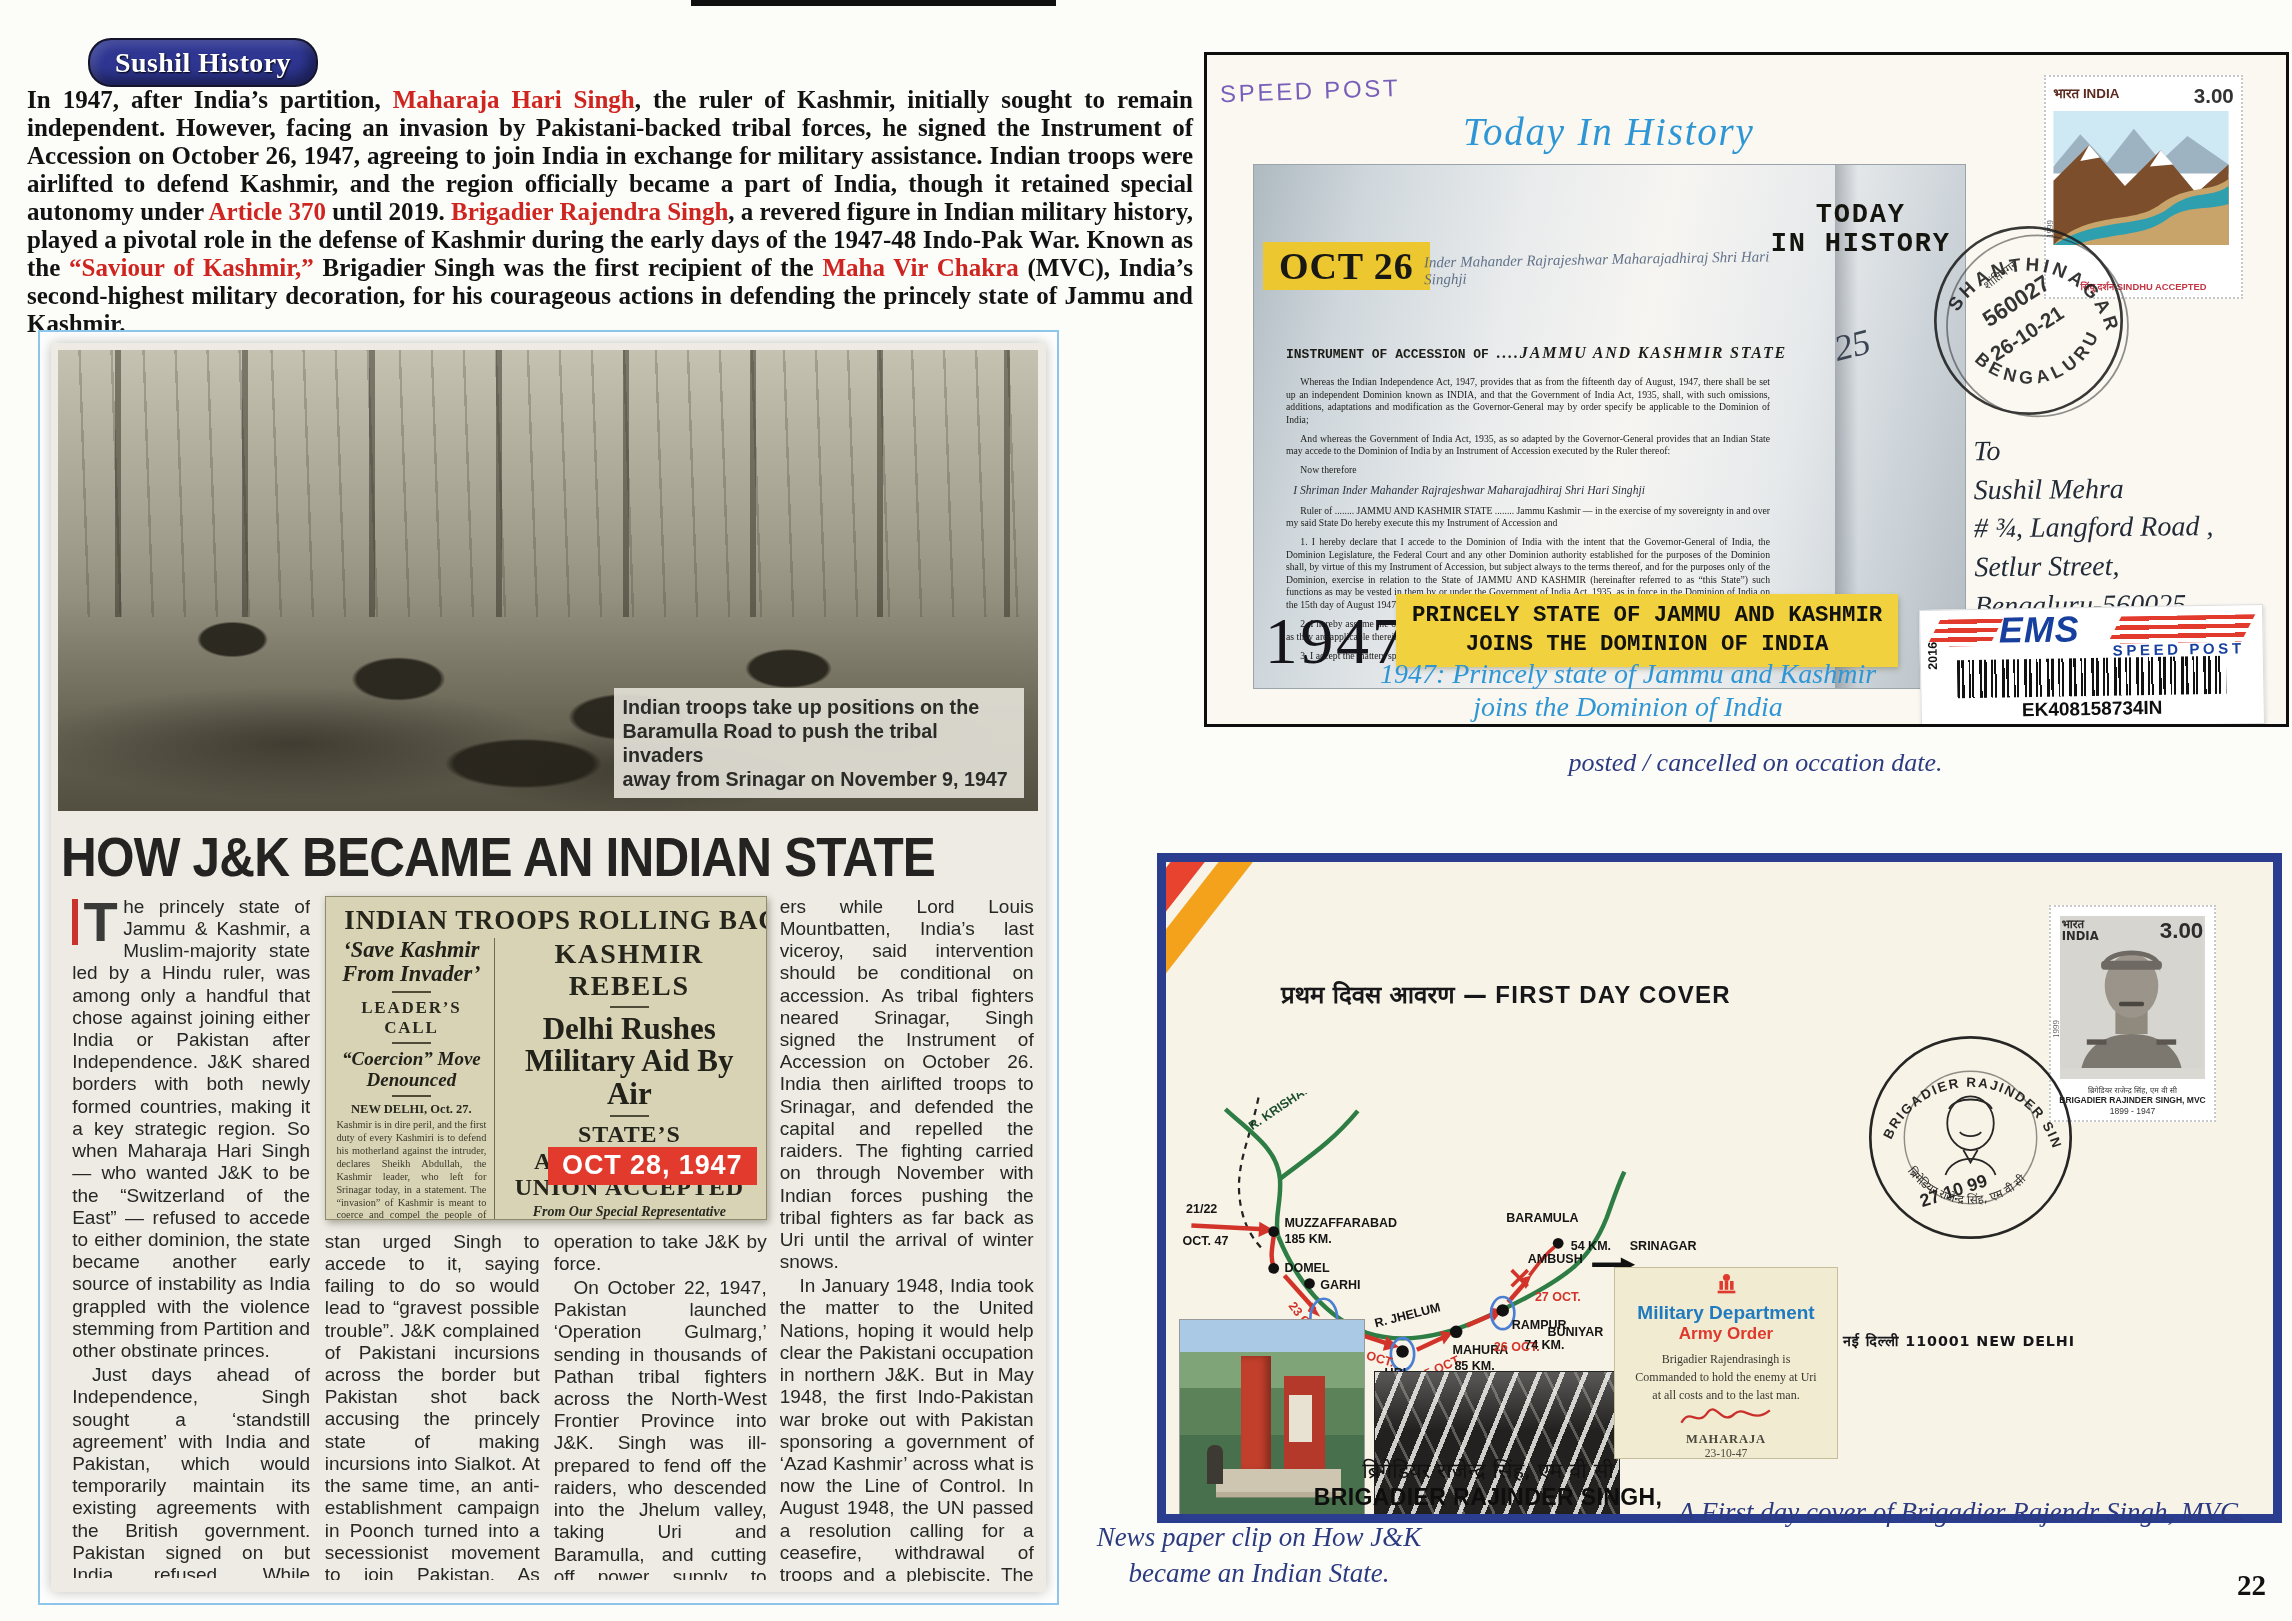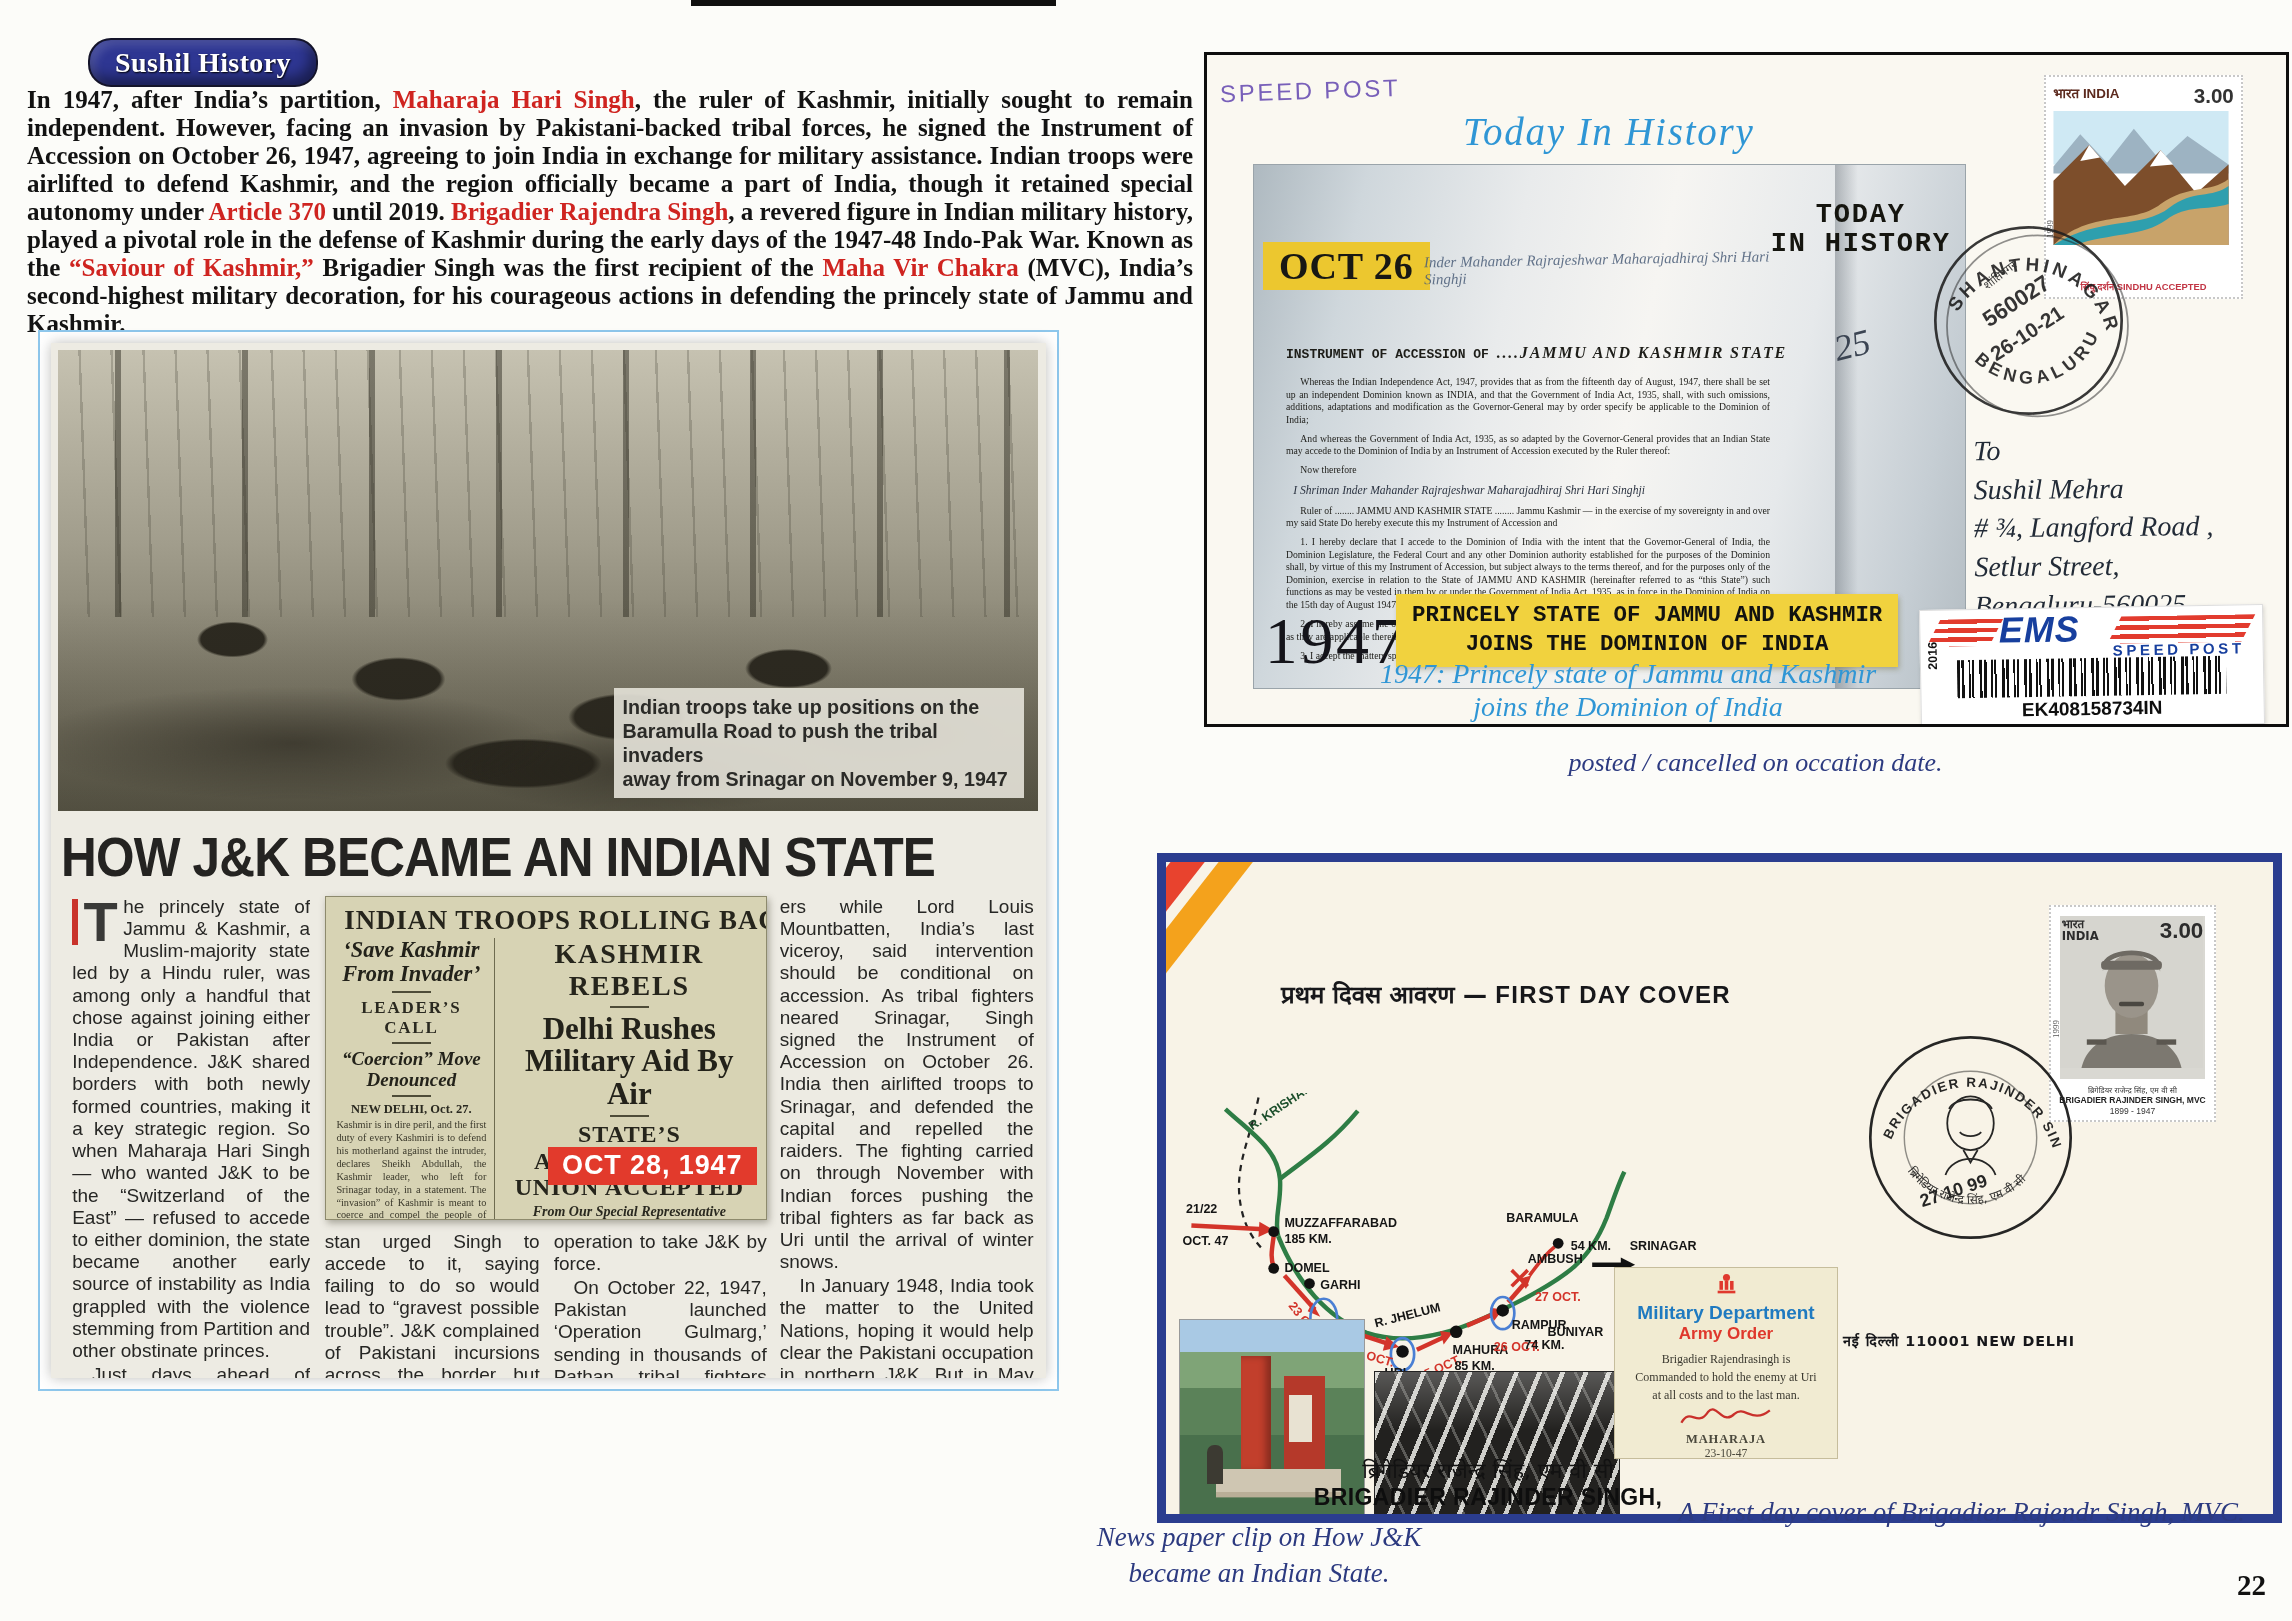--- a/index.html
+++ b/index.html
@@ -16,7 +16,7 @@
          text-align:justify;color:#121212}
   .hl-red{color:#cf2420}
   
-  .np{left:38px;top:330px;width:1021px;height:1061px;border:2.7px solid #8ec7ec;background:#fff;padding:10.7px;box-sizing:border-box}
+  .np{left:38px;top:330px;width:1021px;height:1275px;border:2.7px solid #8ec7ec;background:#fff;padding:10.7px;box-sizing:border-box}
   .np-inner{position:relative;width:100%;height:100%;background:#edebe3;box-shadow:0 0 12.5px rgba(70,70,60,.35);overflow:hidden}
   .np-photo{left:7.2px;top:7.2px;width:980px;height:461px;overflow:hidden;
     background:linear-gradient(180deg,#c6c2b1 0%,#b4b09f 20%,#a19d8c 42%,#8b8776 62%,#74705f 82%,#63604f 100%)}

